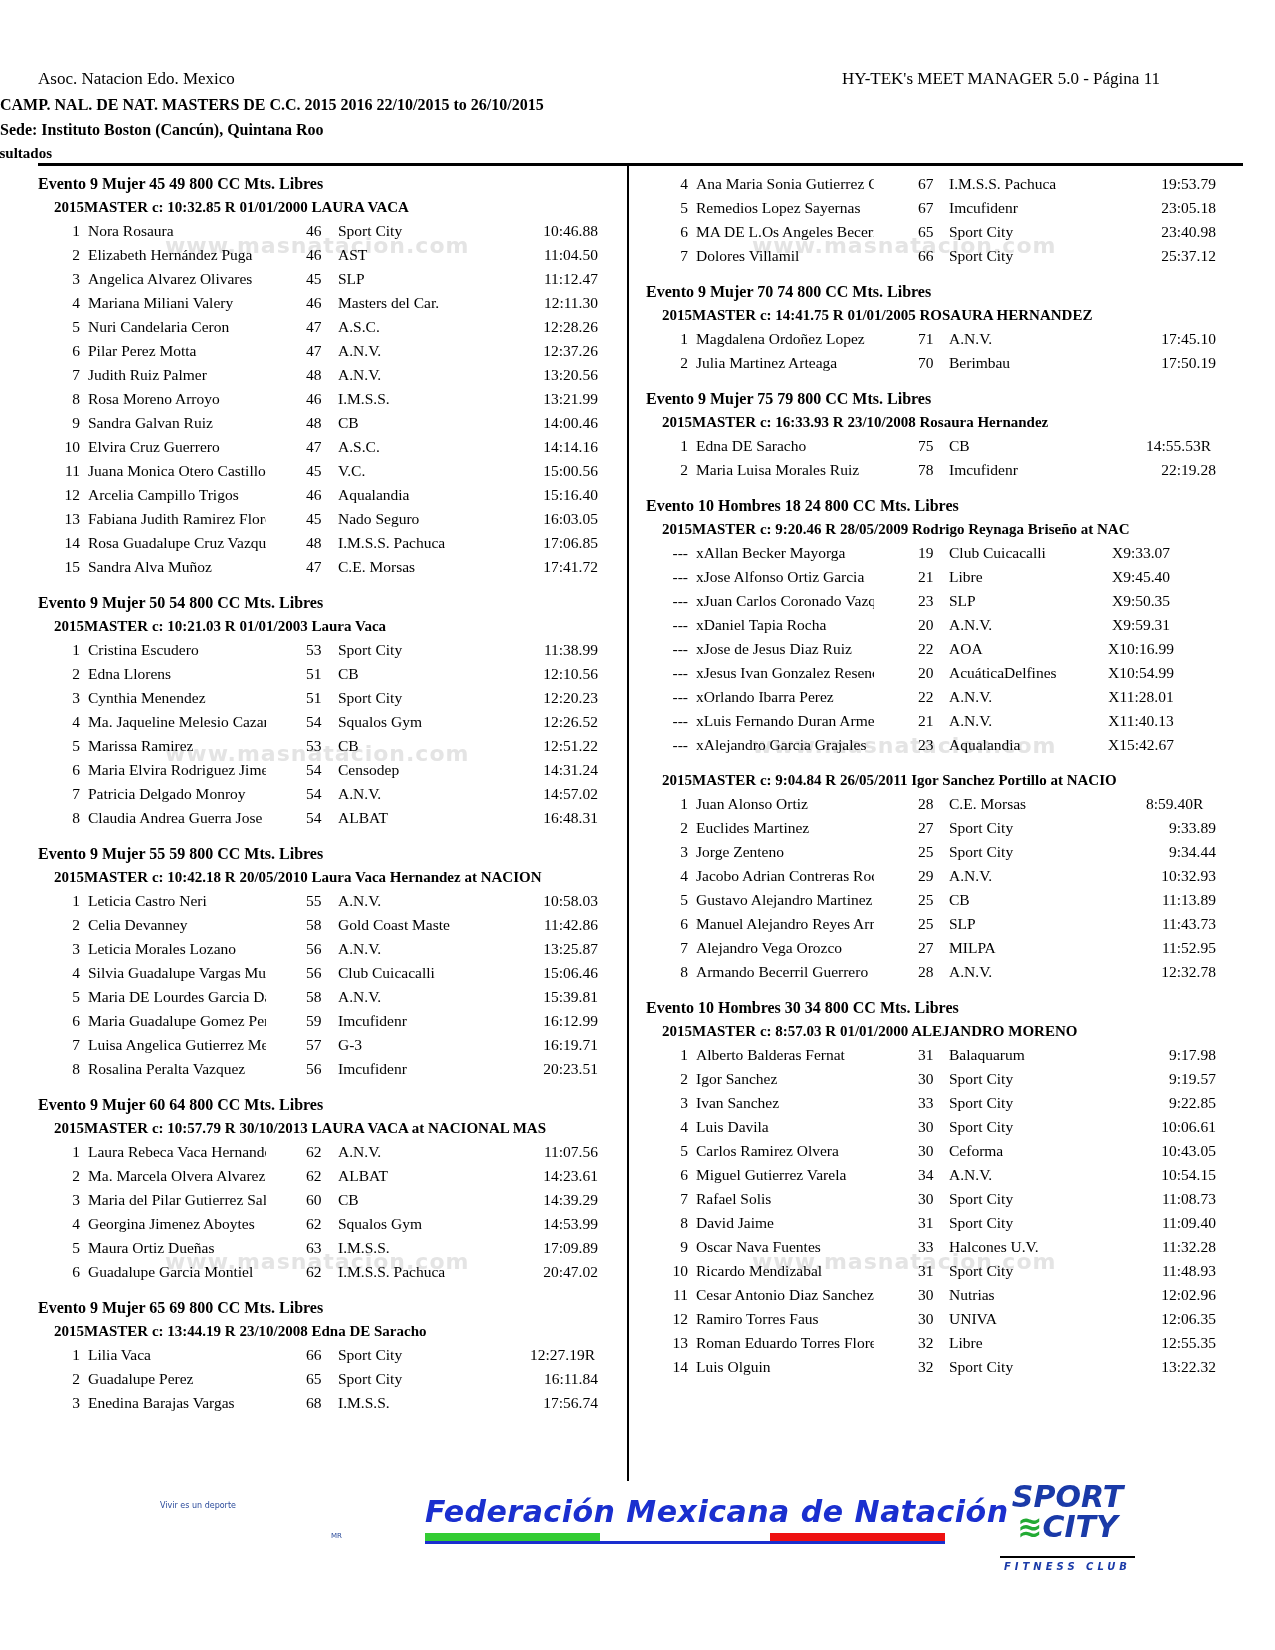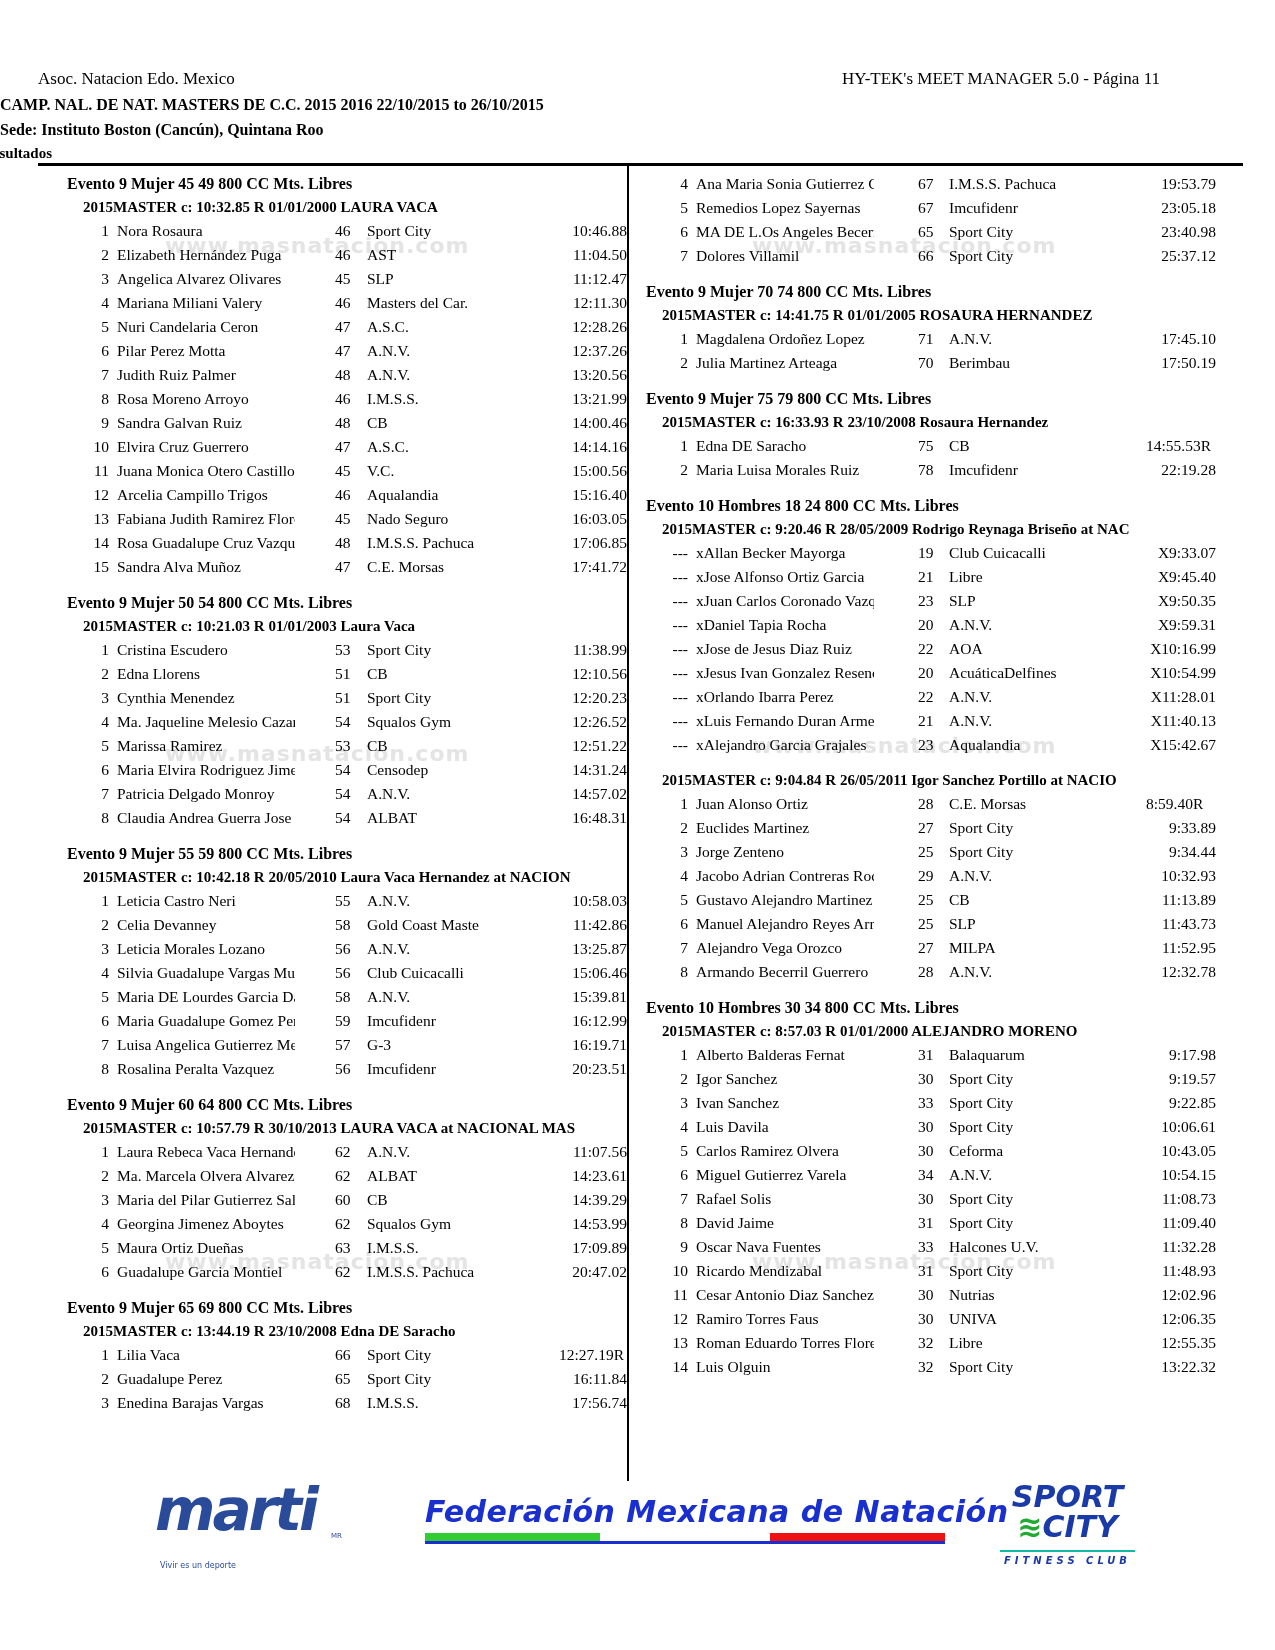--- a/index.html
+++ b/index.html
@@ -14,7 +14,7 @@
   .rule { position:absolute; left:38px; width:1205px; top:163px; height:3px; background:#000; }
   .vline { position:absolute; left:627px; top:166px; width:2px; height:1315px; background:#000; }
   .col { position:absolute; top:172px; width:590px; }
-  .col-left { left:38px;margin-left:29px; }
+  .col-left { left:38px; }
   .col-right { left:646px; }
   .event { margin-bottom:12px; }
   .ev-title { font-weight:bold; font-size:16px; height:24px; line-height:24px; white-space:nowrap; }

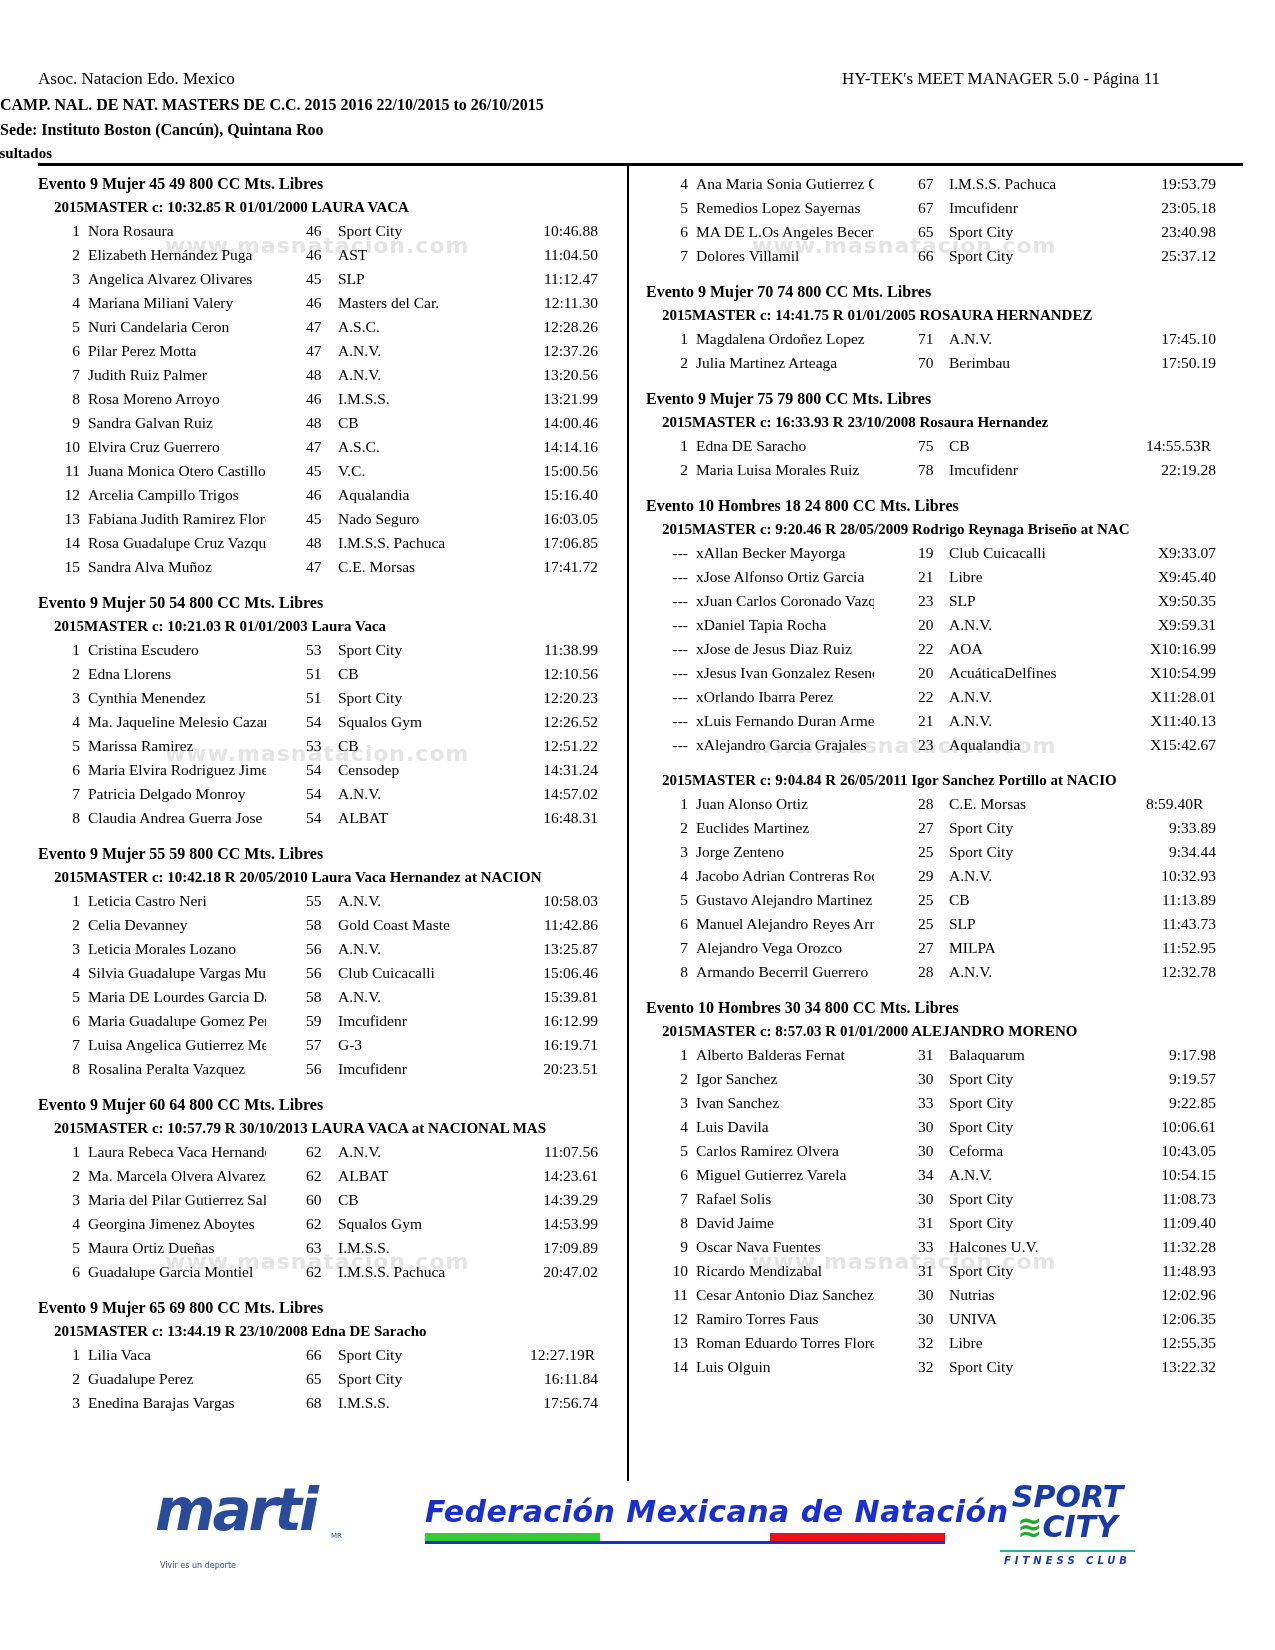--- a/index.html
+++ b/index.html
@@ -31,7 +31,7 @@
   .col-right .c-team { left:303px; }
   .col-right .c-time { left:420px; width:150px; }
   .col-right .c-time.rflag { left:500px; }
-  .col-right .c-time.xtime { left:420px; width:150px; text-align:right; }
+  .col-right .c-time.xtime { left:420px; width:150px; text-align:center; }
   .wm { position:absolute; color:#e4e4e4; font-family:"DejaVu Sans", sans-serif; font-weight:bold; font-size:22px; letter-spacing:1px; z-index:0; pointer-events:none; }
   .logos { position:absolute; top:1470px; left:0; width:1275px; height:110px; }
   .logo-marti { position:absolute; left:155px; top:10px; }

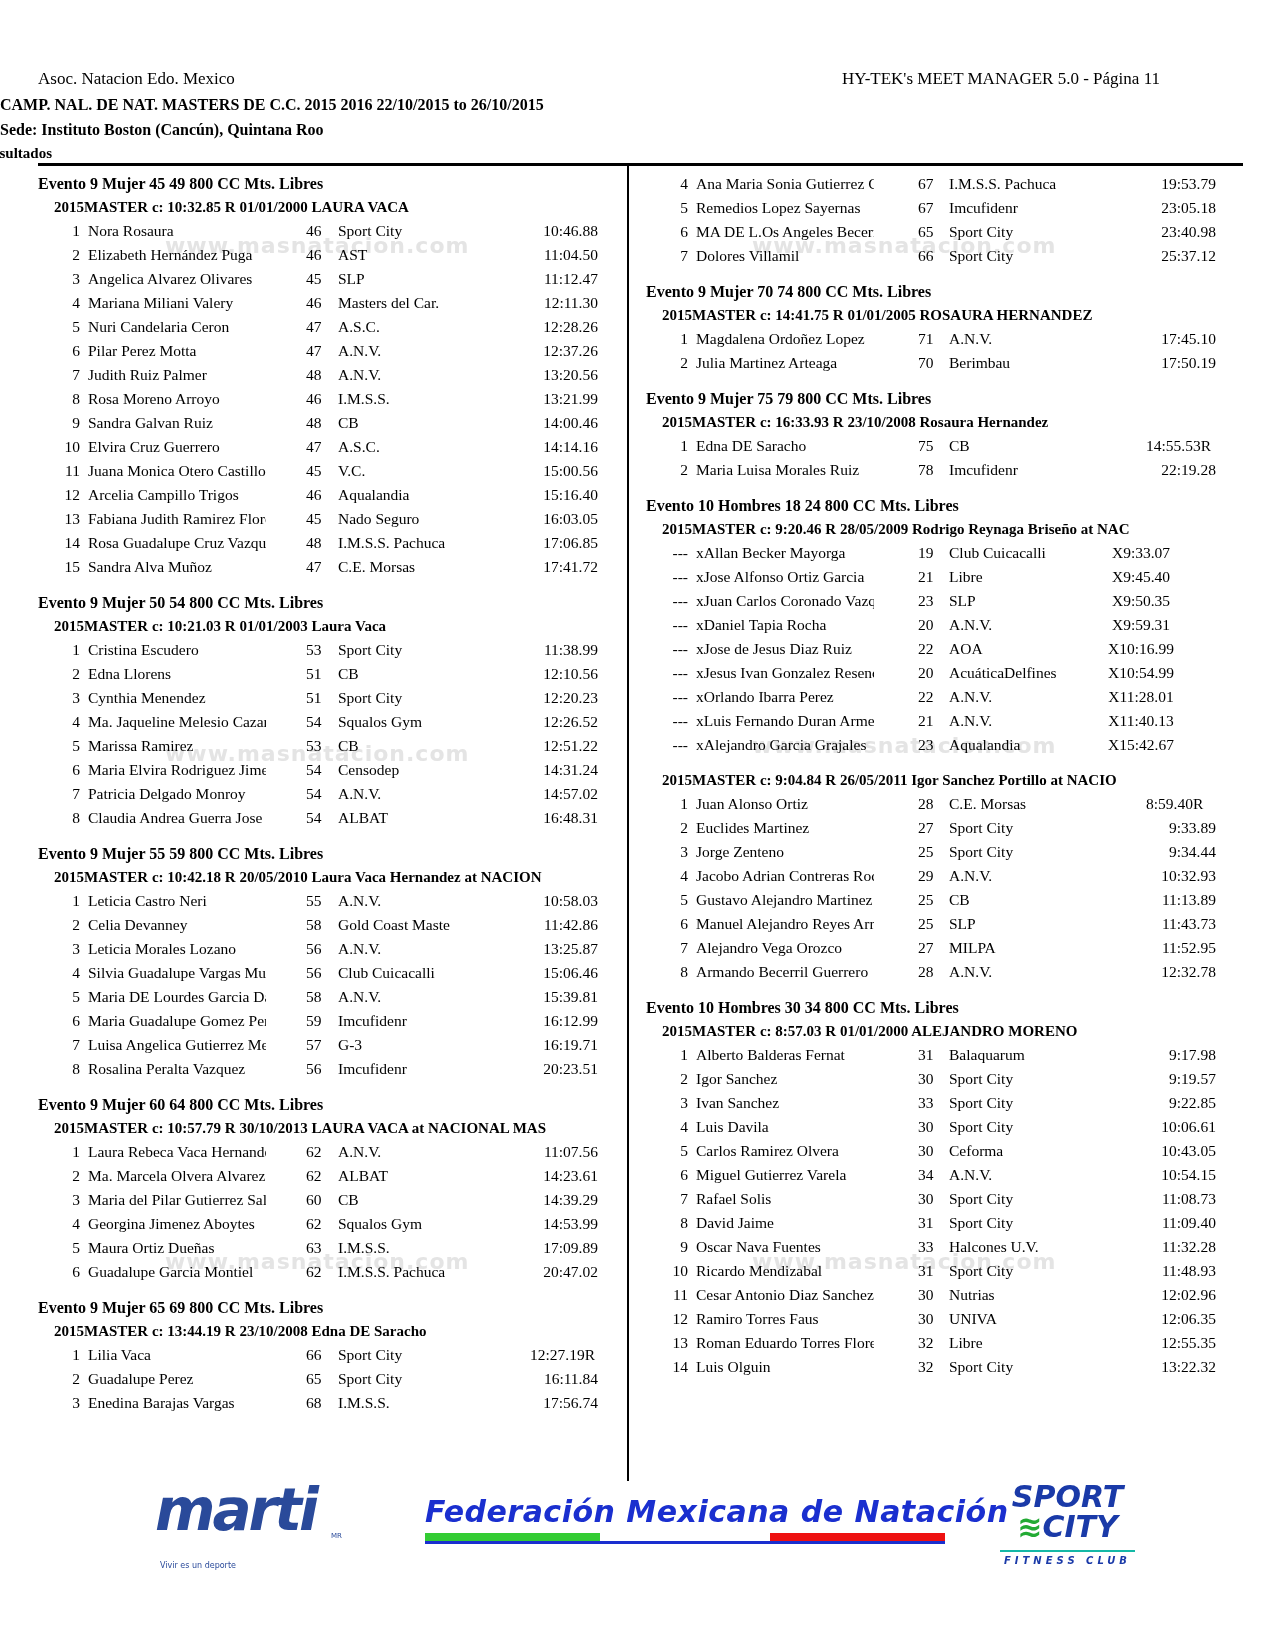--- a/index.html
+++ b/index.html
@@ -669,7 +669,6 @@
 
 <div class="logos">
   <div class="logo-marti">
-    <div class="marti-word">marti</div>
     <span class="marti-mr">MR</span>
     <div class="marti-tag">Vivir es un deporte</div>
   </div>

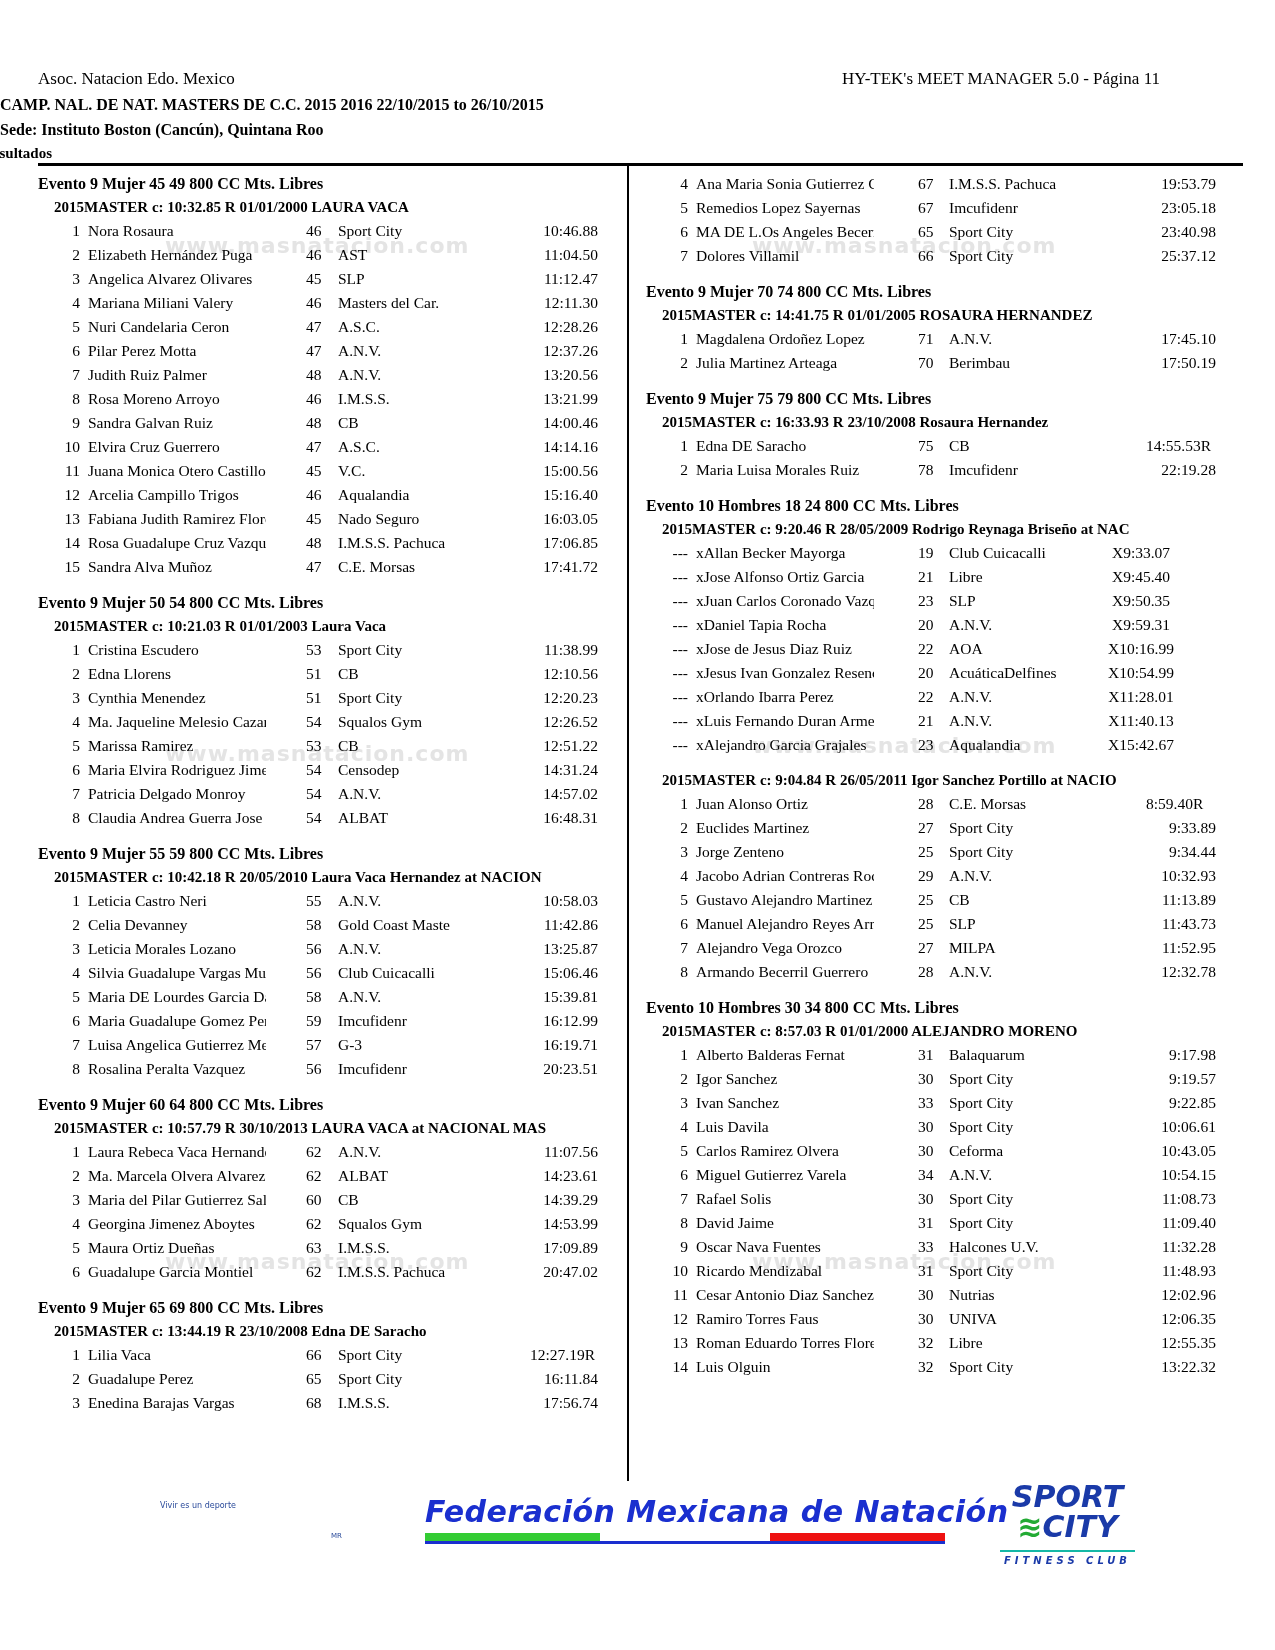--- a/index.html
+++ b/index.html
@@ -48,7 +48,7 @@
   .sc-sport { font-weight:bold; font-style:italic; font-size:30px; line-height:30px; }
   .sc-city { font-weight:bold; font-style:italic; font-size:30px; line-height:30px; }
   .sc-wave { color:#22aa33; }
-  .sc-fit { font-size:10px; font-weight:bold; font-style:italic; letter-spacing:4px; border-top:2px solid #14b8a6; margin-top:8px; padding-top:3px; }
+  .sc-fit { font-size:10px; font-weight:bold; font-style:italic; letter-spacing:4px; border-top:2px solid #000000; margin-top:14px; padding-top:3px; }
 </style>
 </head>
 <body>

